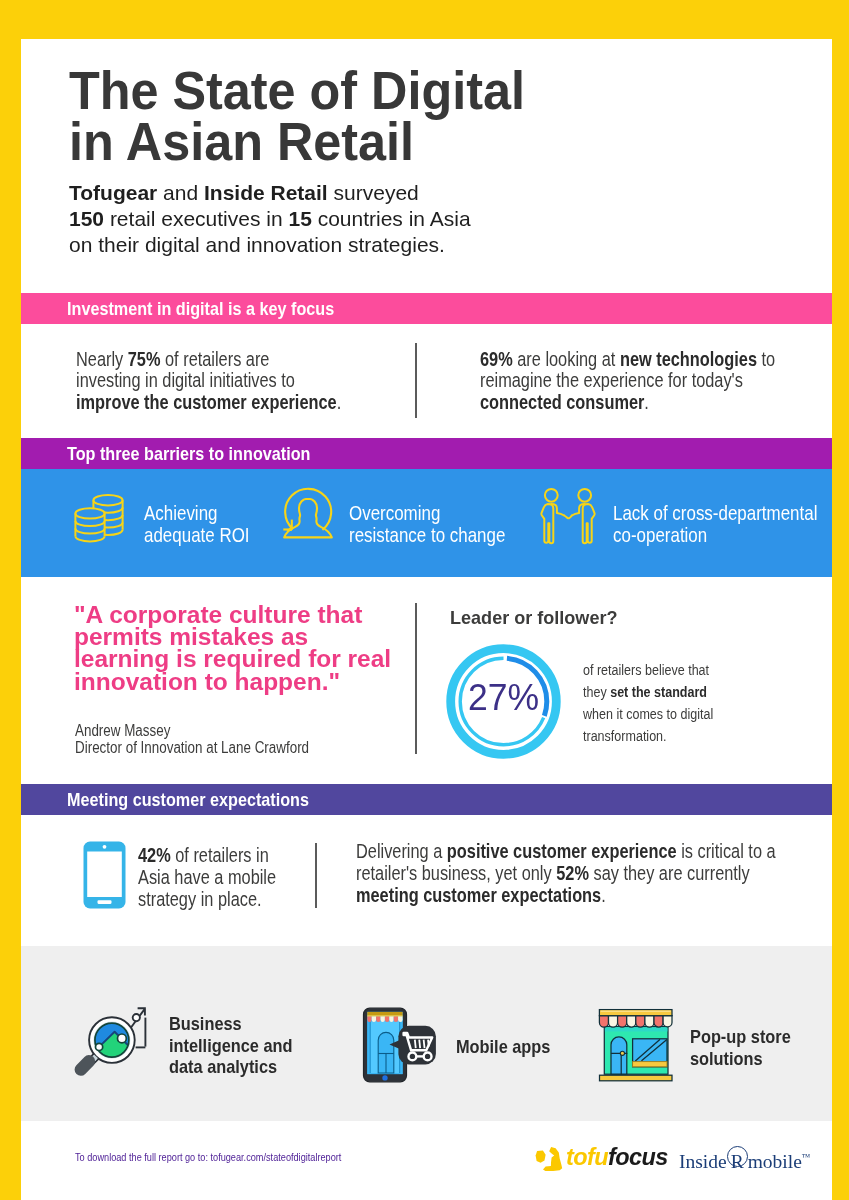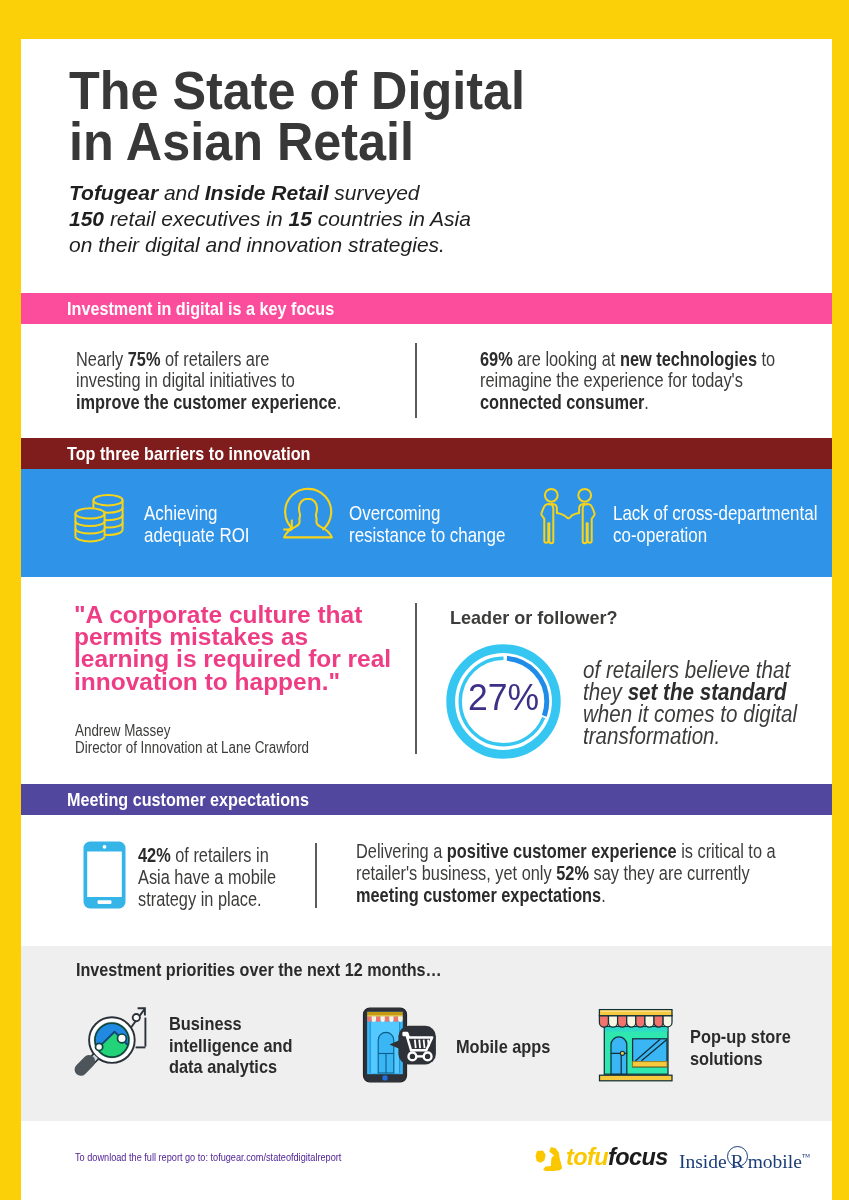--- a/index.html
+++ b/index.html
@@ -12,7 +12,7 @@
   .title{left:69px;top:47px;width:640px;font-size:53px;font-weight:bold;line-height:51.2px;color:#383838;}
   .title > div{transform:scaleX(0.95);transform-origin:left center;}
   .subtitle{left:69px;top:162px;width:600px;font-size:21px;line-height:26px;color:#1f1f1f;}
-  .subtitle > div{transform:scaleX(1);transform-origin:left center;font-style:italic;}
+  .subtitle > div{transform:scaleX(1);transform-origin:left center;}
   .subtitle b{font-weight:bold;}
 
   

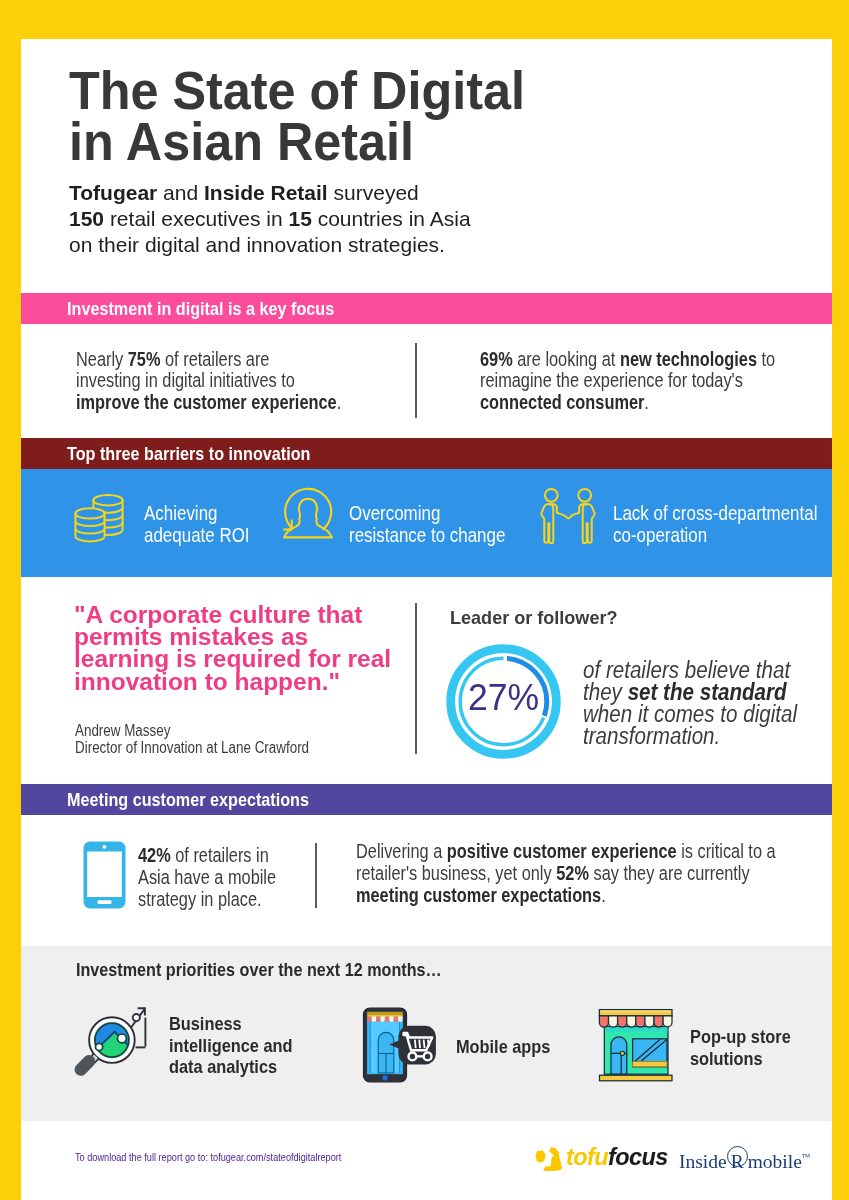--- a/index.html
+++ b/index.html
@@ -20,7 +20,7 @@
   .band .bandlabel{position:absolute;left:46px;top:5.5px;transform:scaleX(0.852);transform-origin:left top;
       color:#ffffff;font-size:19px;font-weight:bold;white-space:nowrap;line-height:19px;}
   .band-pink{top:275px;background:#fc4c9c;}
-  .band-blue{top:420px;background:#7f1d1d;text-align:center;}
+  .band-blue{top:420px;background:#a21caf;text-align:center;}
   .band-purple{top:766px;background:#51479e;}
 
   .blue-body{left:21px;top:420px;width:811px;height:139px;background:#2f93e8;}

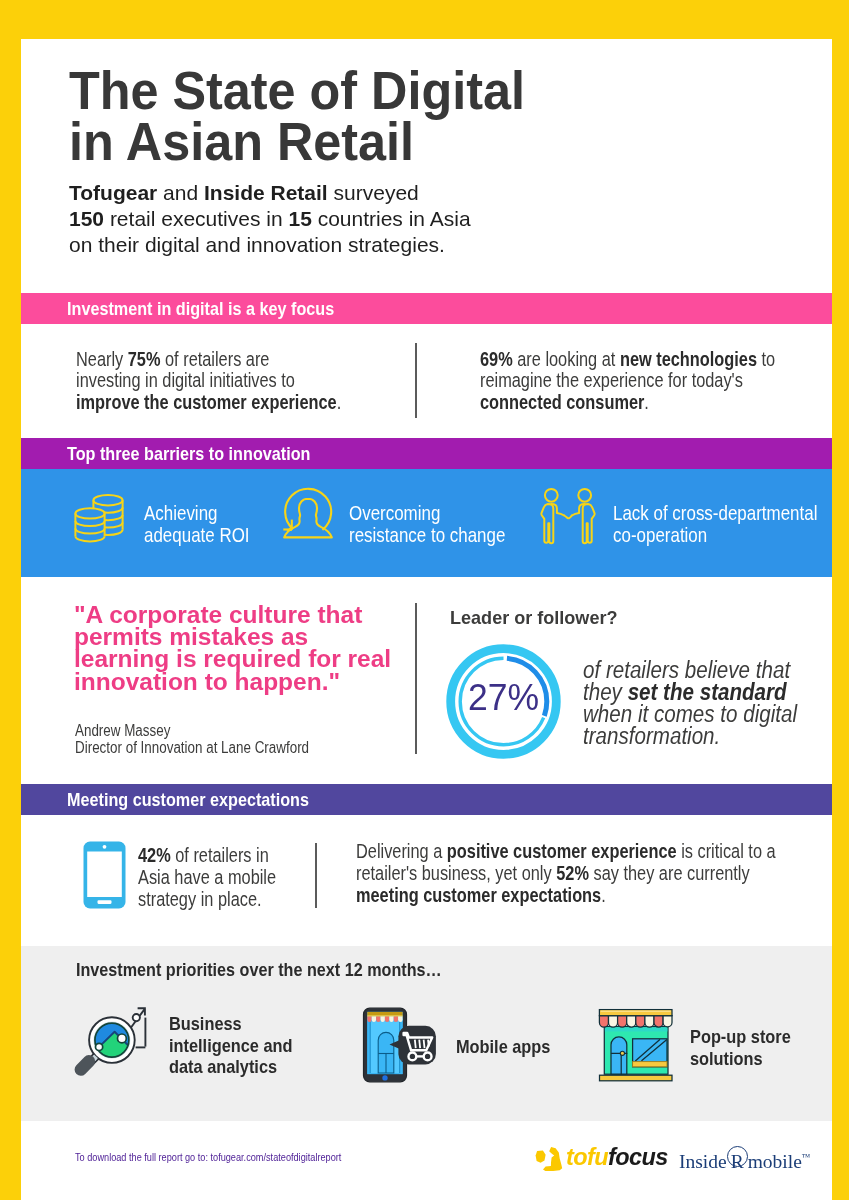--- a/index.html
+++ b/index.html
@@ -58,7 +58,7 @@
   .attribution .cond{transform:scaleX(0.86);}
   .attribution > div{height:16.5px;}
   .stat-heading{font-size:19px;font-weight:bold;color:#3c3c3b;line-height:19px;}
-  .statcol{font-size:23px;line-height:22px;color:#3c3c3b;font-style:italic;}
+  .statcol{font-size:14px;line-height:22px;color:#3c3c3b;}
   .statcol .cond{transform:scaleX(0.895);}
   .statcol > div{height:22px;}
   .statcol b{font-weight:bold;color:#2b2b2b;}

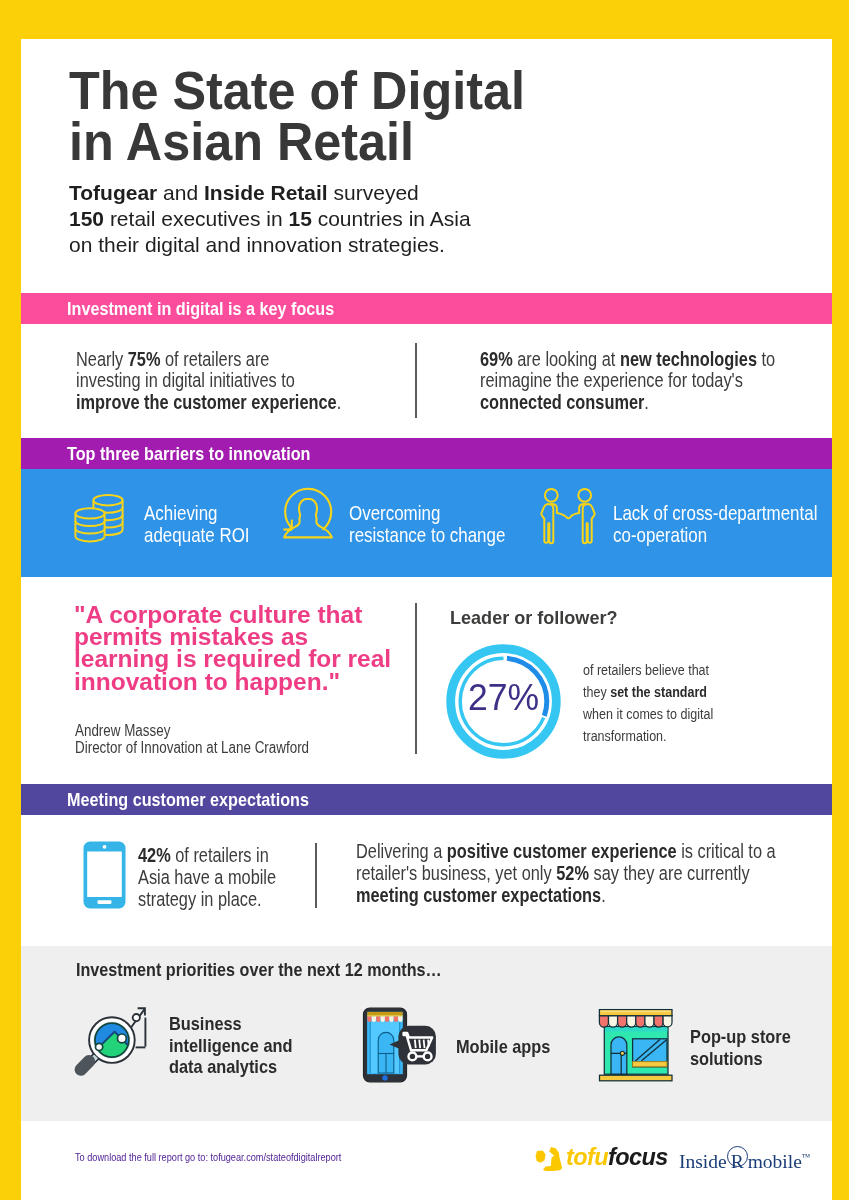--- a/index.html
+++ b/index.html
@@ -234,7 +234,6 @@
   </div>
 
   <div class="abs" style="left:21px;top:928px;width:811px;height:175px;background:#efefef;"></div>
-  <div class="abs priorities-heading" style="left:75.8px;top:942px;"><span class="cond">Investment priorities over the next 12 months…</span></div>
 
   <div class="abs" style="left:74px;top:986px;width:74px;height:74px;">
     <svg viewBox="0 0 74 74" width="74" height="74">

